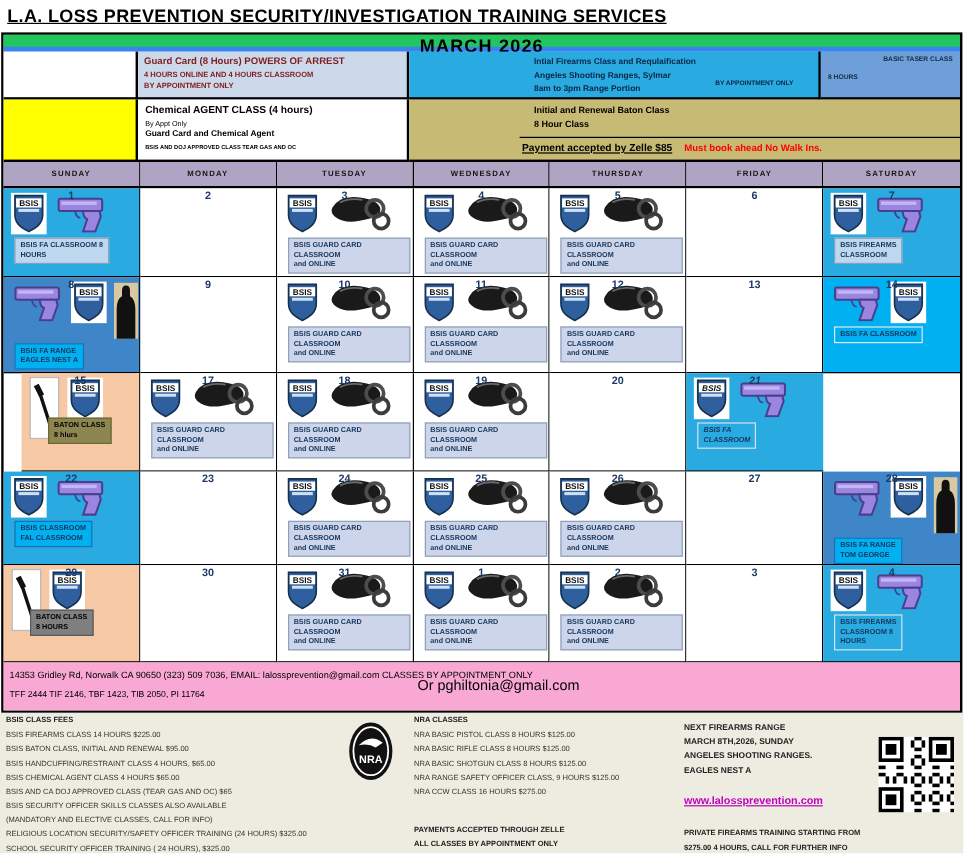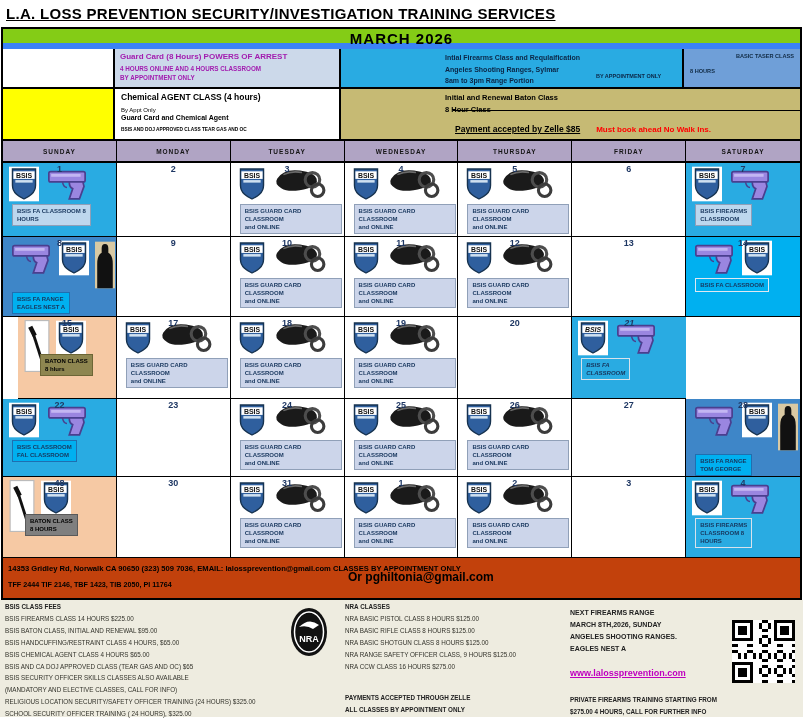--- a/index.html
+++ b/index.html
@@ -8,7 +8,7 @@
   .page-title{height:27px;padding:5px 0 0 6px;font-size:15px;font-weight:bold;
     text-decoration:underline;letter-spacing:.3px;white-space:nowrap}
   .sheet{margin:0 1px;border:2px solid #000}
-  .month-bar{height:20px;background:#84cc16;border-bottom:6px solid #3b82f6;
+  .month-bar{height:14px;background:#22c55e;border-bottom:4px solid #3b82f6;
     text-align:center;font-size:15px;font-weight:bold;line-height:19px;letter-spacing:1px}
   .hdr-rowA{display:grid;grid-template-columns:112px 226px 343px 1fr;height:40px}
   .hdr-rowB{display:grid;grid-template-columns:112px 226px 1fr;height:52px}

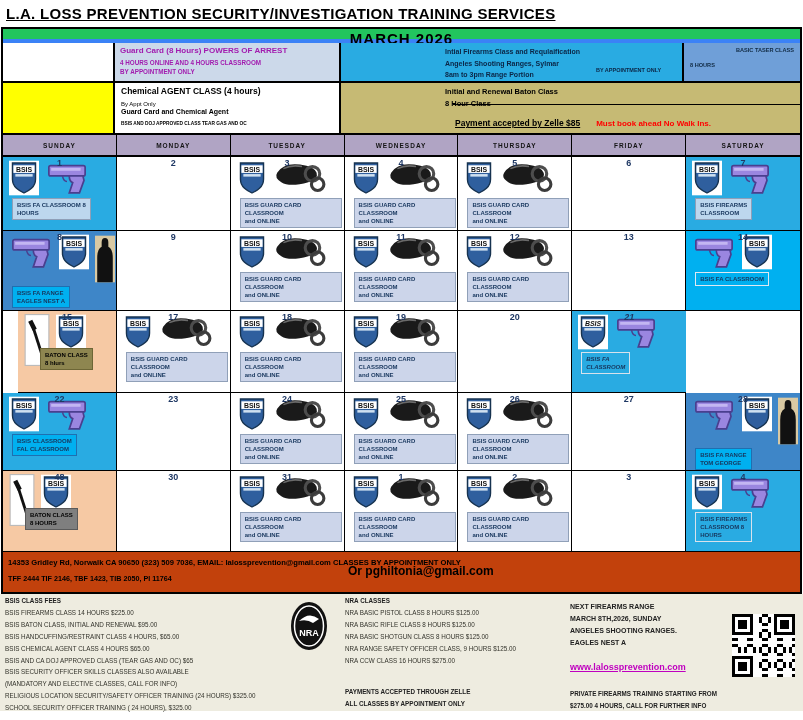--- a/index.html
+++ b/index.html
@@ -15,7 +15,7 @@
   .blk{position:relative;border-right:2px solid #000;border-bottom:2px solid #000;overflow:hidden}
   .blk:last-child{border-right:none}
   .blank-blk{background:#fff}
-  .guard-blk{background:#ccd9ea;color:#a21caf;padding:3px 5px}
+  .guard-blk{background:#ccd9ea;color:#7f1d1d;padding:3px 5px}
   .guard-blk .t{font-size:8px;font-weight:bold;margin-bottom:4px}
   .guard-blk .s{font-size:6.3px;font-weight:bold;line-height:8.5px}
   .fire-blk{background:#29abe2;color:#0b2545;padding:3px 4px 2px 104px;

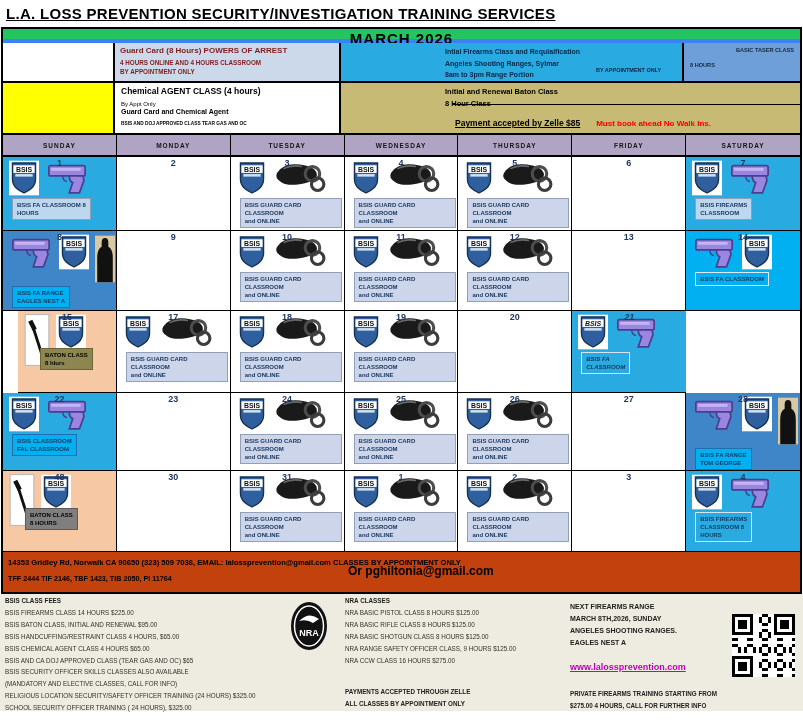--- a/index.html
+++ b/index.html
@@ -32,8 +32,8 @@
   .chem-blk .s2{font-size:7px;font-weight:bold}
   .chem-blk .s3{font-size:4.8px;font-weight:bold;margin-top:6px}
   .tan-blk{background:#c6ba74;padding:3px 0 0 104px;font-size:7.5px;font-weight:bold;line-height:12px}
-  .pay-row{position:absolute;left:112px;right:0;bottom:0;border-top:1.5px solid #000;
-    display:flex;gap:16px;align-items:baseline;padding:12px 0 3px 2px}
+  .pay-row{position:absolute;left:92px;right:0;bottom:0;border-top:1.5px solid #000;
+    display:flex;gap:10px;align-items:baseline;padding:2px 0 3px 2px}
   .pay{font-size:8.5px;font-weight:bold;text-decoration:underline}
   .warn{font-size:8px;font-weight:bold;color:#ff0000}
   .dow-row{display:grid;grid-template-columns:repeat(7,1fr);height:22px;border-bottom:2px solid #000}

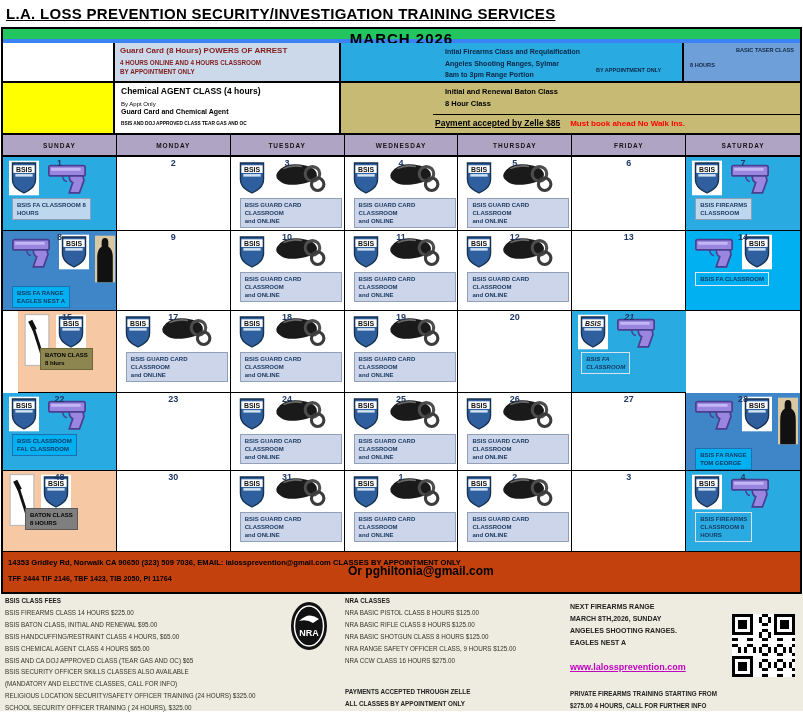--- a/index.html
+++ b/index.html
@@ -612,7 +612,7 @@
       </div>
       <div class="cal-week">
         <div class="cal-cell" style="background: rgb(246, 201, 164);">
-          <div class="day-num">48</div>
+          <div class="day-num">29</div>
           <div class="icon-row">
             <span class="icon icon-baton"><svg viewBox="0 0 22 46">
                 <rect x="0.5" y="0.5" width="21" height="45" fill="#fff" stroke="#bbb"></rect>

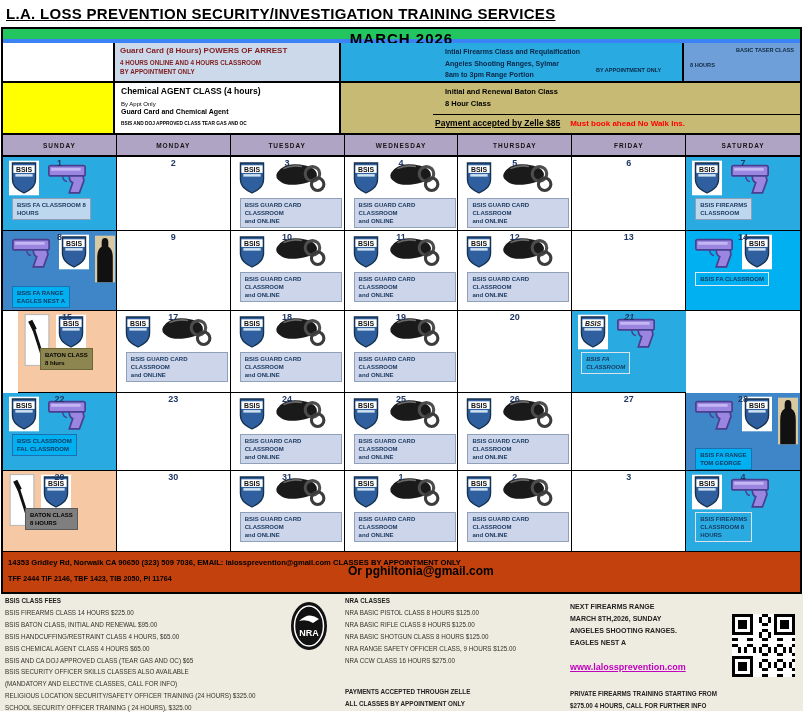--- a/index.html
+++ b/index.html
@@ -62,7 +62,7 @@
     padding:2px 4px;font-size:6px;font-weight:bold;color:#17365d;line-height:8px;
     position:relative;z-index:3;background:#ccd5ea}
   .label-overlap{margin-top:-18px;margin-left:22px}
-  .address{position:relative;height:40px;background:#c2410c;padding:6px 0 0 5px;font-weight:bold}
+  .address{position:relative;height:40px;background:#f9a8d4;padding:6px 0 0 5px;font-weight:normal}
   .address .l1{font-size:7.6px;white-space:nowrap}
   .address .l2{font-size:7.2px;margin-top:7px}
   .address .l2r{position:absolute;left:345px;top:12px;font-size:12px}

